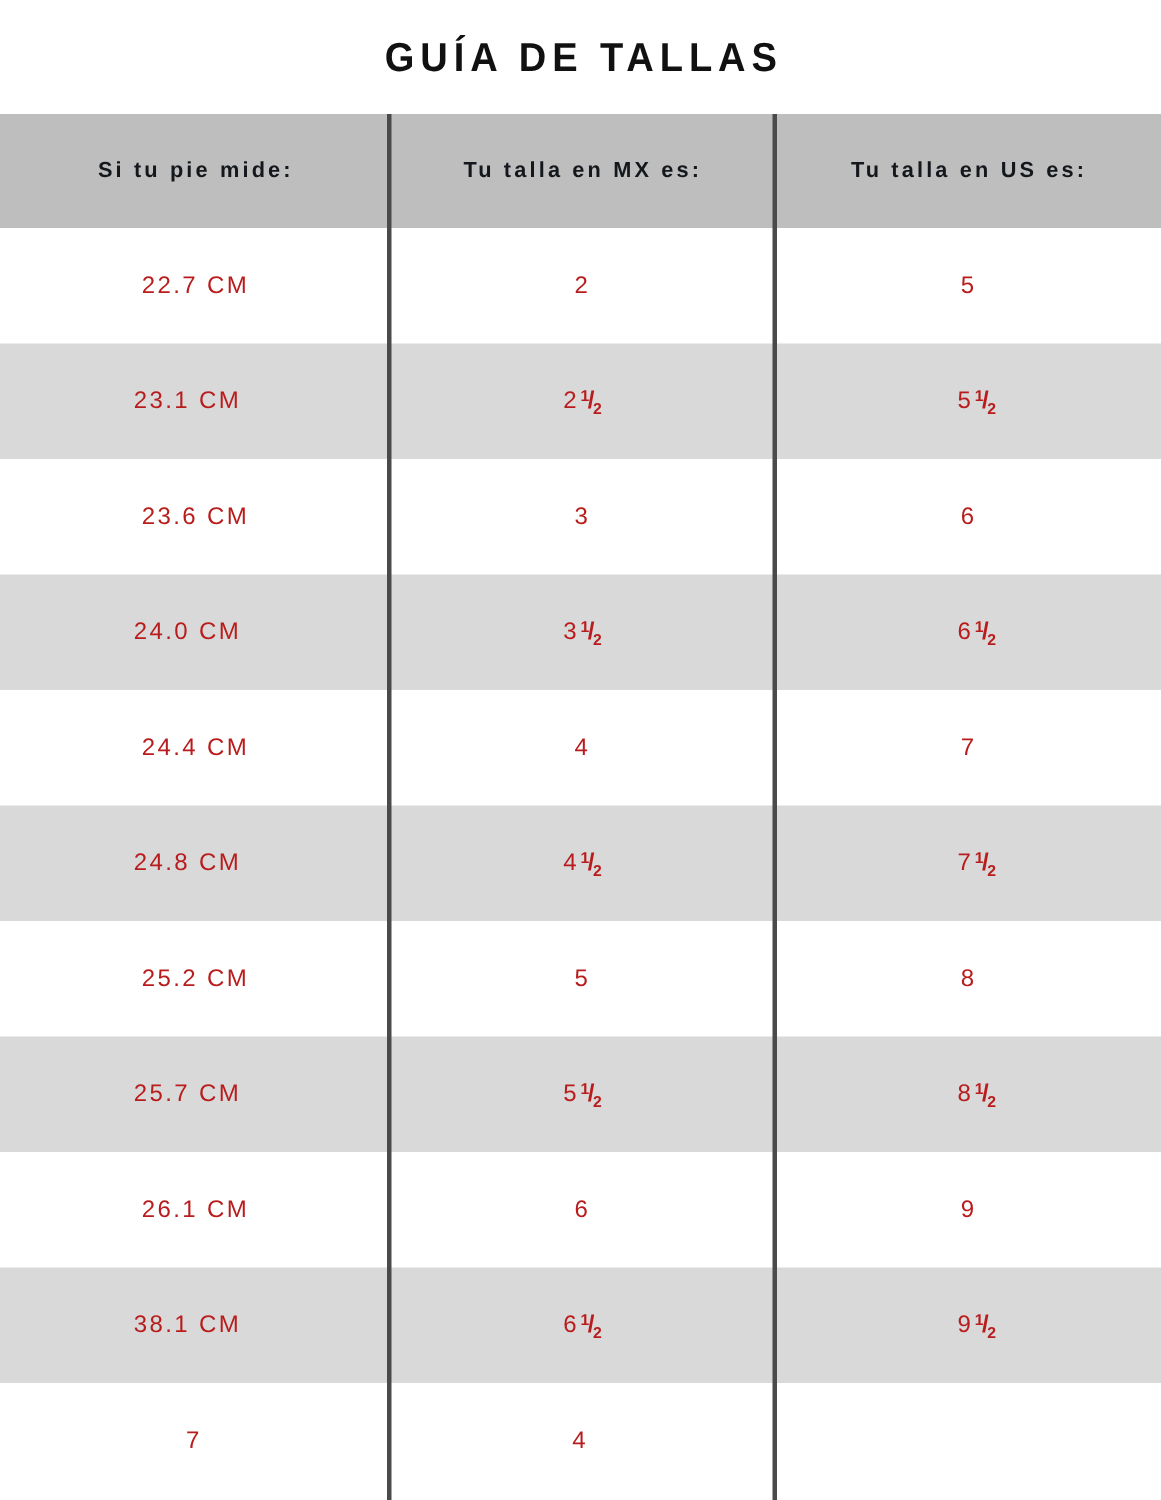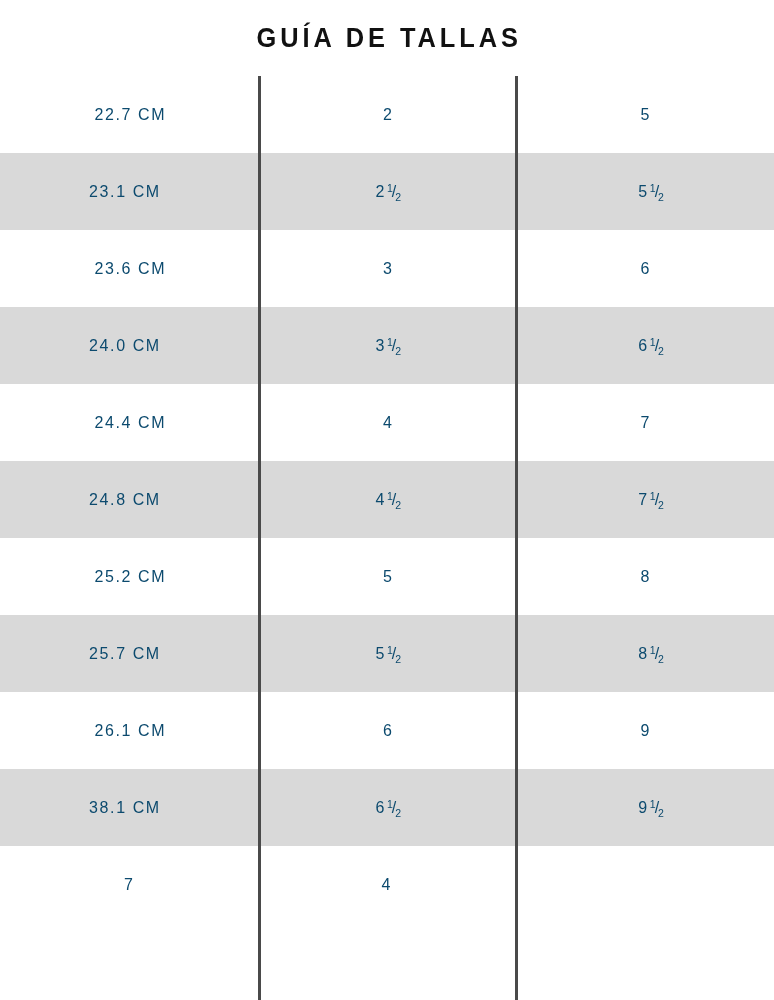--- a/index.html
+++ b/index.html
@@ -149,6 +149,11 @@
 
   <div class="table">
 
+    <div class="row head-row">
+      <div class="cell col-0 head-cell">Si tu pie mide:</div>
+      <div class="cell col-1 head-cell">Tu talla en MX es:</div>
+      <div class="cell col-2 head-cell">Tu talla en US es:</div>
+    </div>
 
     <div id="rows-container">
         <div class="row data-row light">

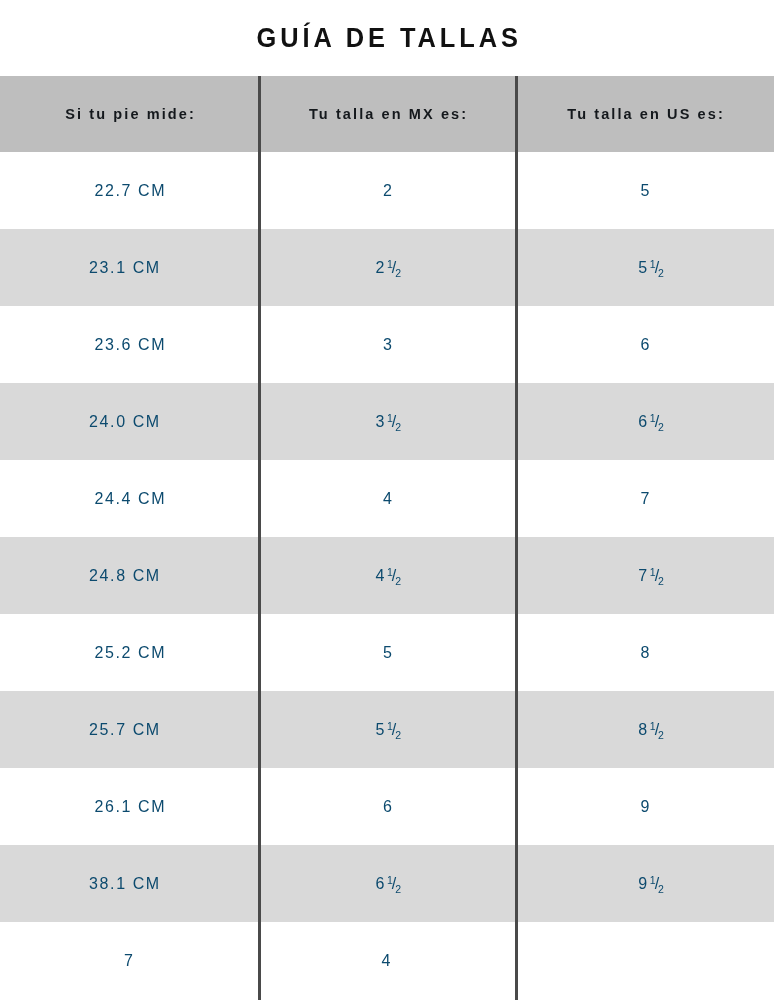--- a/index.html
+++ b/index.html
@@ -95,7 +95,7 @@
   .data-cell {
     font-size: 16px;
     font-weight: 400;
-    color: #0c4a6e;
+    color: #b91c1c;
     letter-spacing: 1.6px;
     text-indent: 1.6px;
     white-space: nowrap;

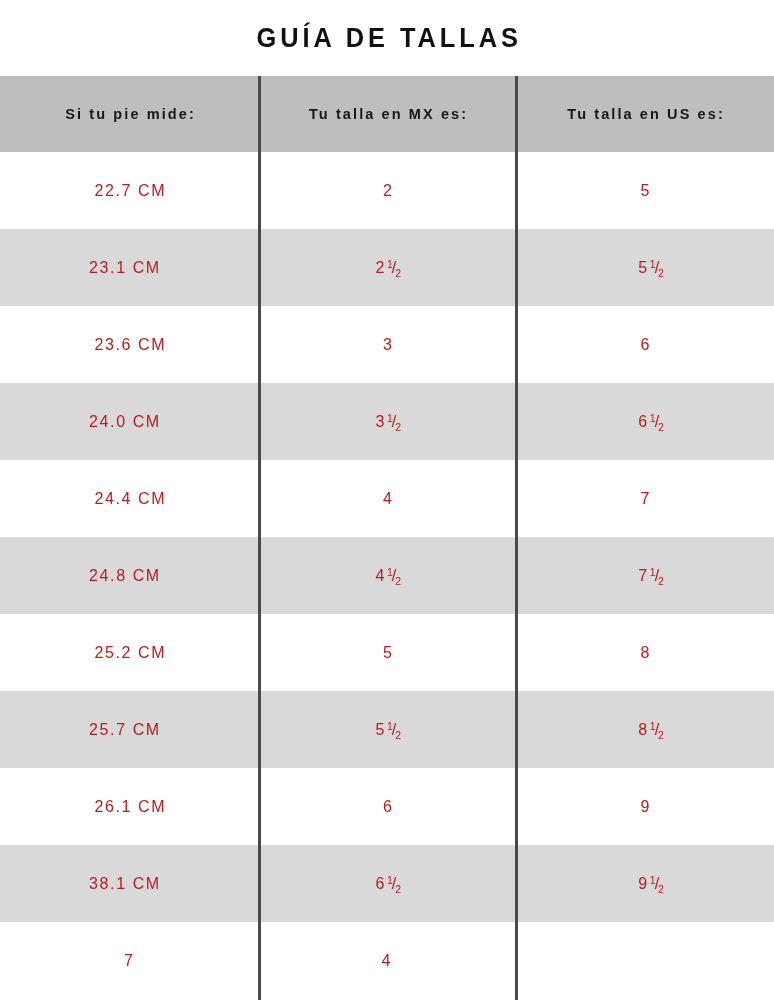--- a/index.html
+++ b/index.html
@@ -108,6 +108,7 @@
     margin-left: 1px;
     letter-spacing: 0;
     text-indent: 0;
+    font-weight: bold;
   }
   .frac .num {
     font-size: 10.5px;

